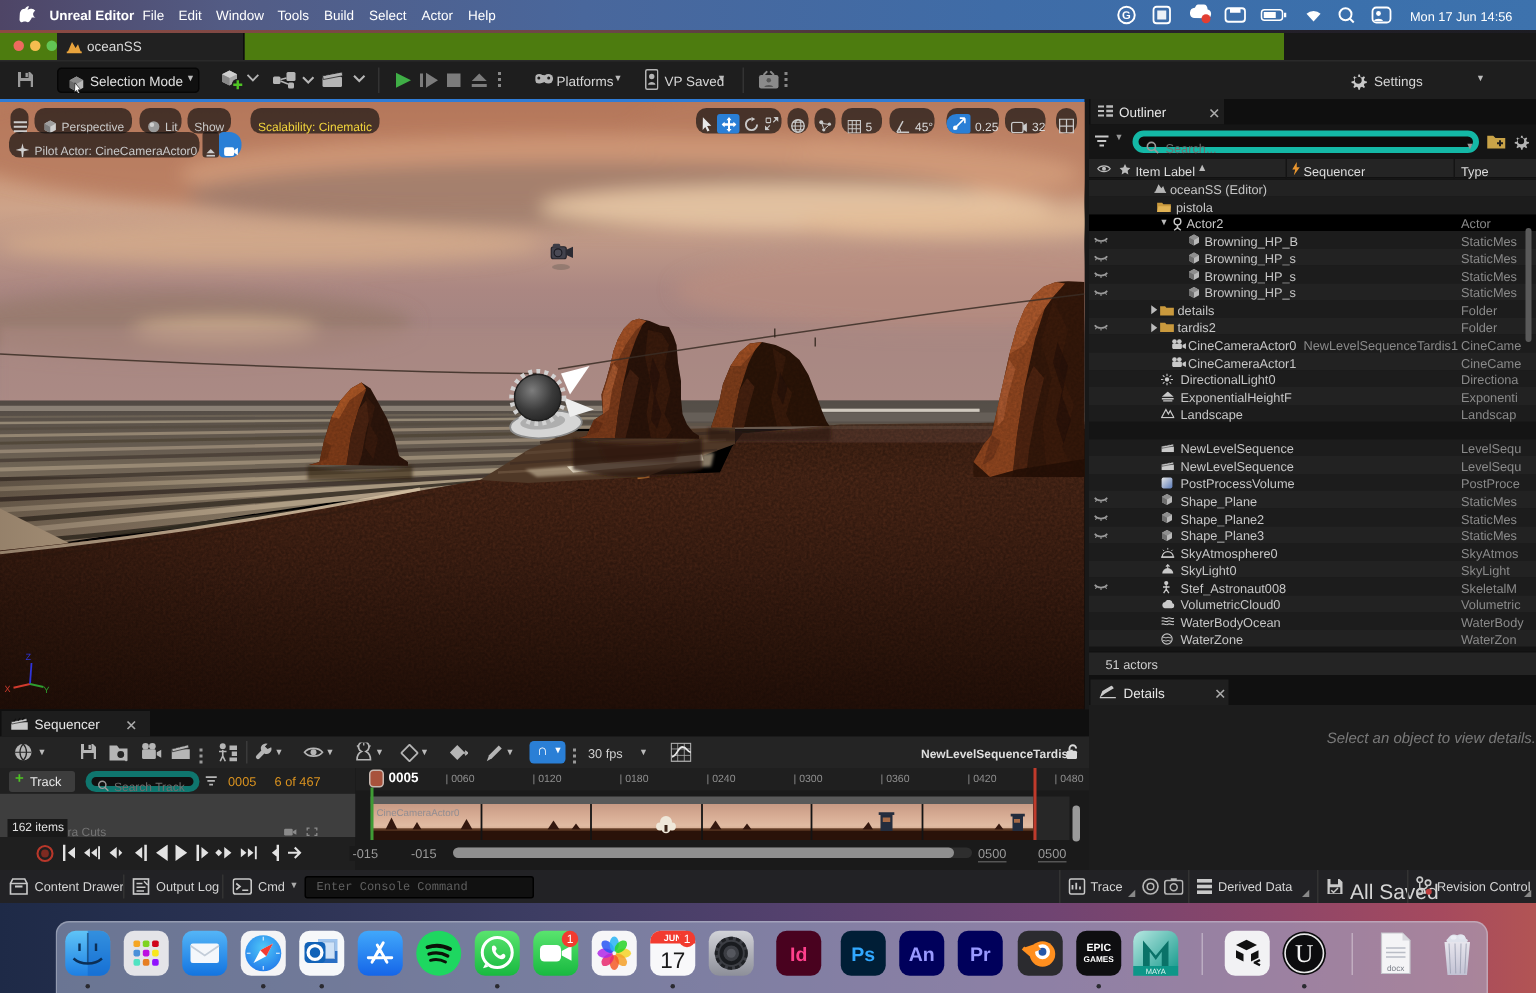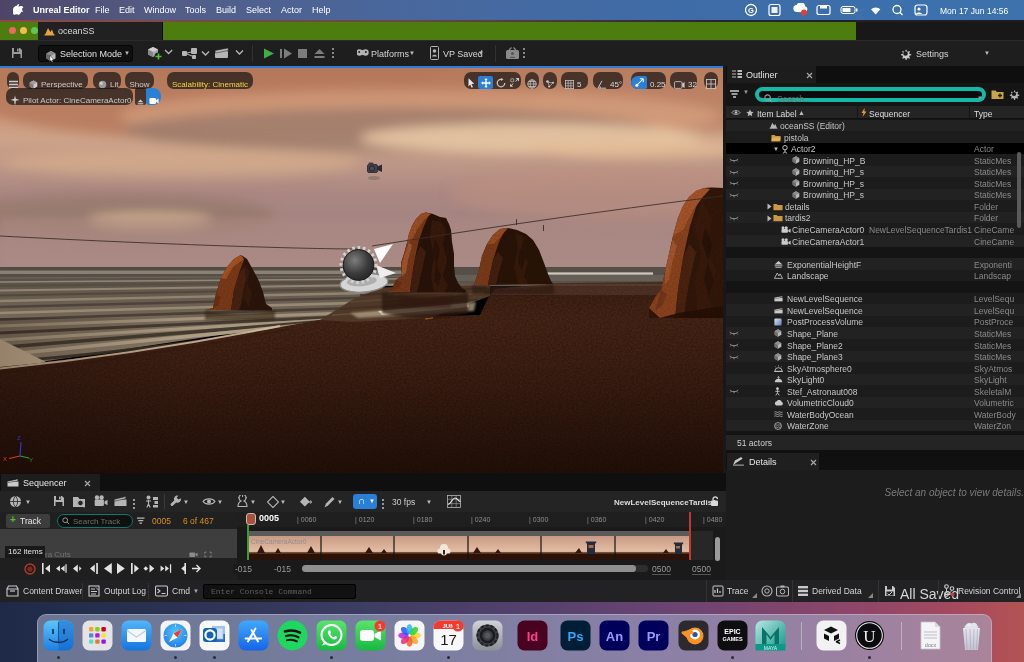--- a/index.html
+++ b/index.html
@@ -685,6 +685,14 @@
             <span class="abs" style="left:66px;top:1.5px;color:#c6c6c6">CineCameraActor1</span>
             <span class="abs" style="left:248px;top:1.5px;color:#8a8a8a">CineCame</span>
           </div>
+      <div class="abs" style="left:0;top:127.0px;width:298px;height:11.55px;background:#1c1c1c">
+            <svg class="abs" style="left:48px;top:2px" width="8" height="8" viewBox="0 0 10 10">
+              <circle cx="5" cy="5" r="1.8" fill="#c9c9c9"></circle>
+              <path d="M5 0v2M5 8v2M0 5h2M8 5h2M1.5 1.5 2.9 2.9M7.1 7.1 8.5 8.5M8.5 1.5 7.1 2.9M2.9 7.1 1.5 8.5" stroke="#c9c9c9" stroke-width="0.9"></path>
+            </svg>
+            <span class="abs" style="left:61px;top:1.5px;color:#c6c6c6">DirectionalLight0</span>
+            <span class="abs" style="left:248px;top:1.5px;color:#8a8a8a">Directiona</span>
+          </div>
       <div class="abs" style="left:0;top:138.6px;width:298px;height:11.55px;background:#222222">
             <svg class="abs" style="left:48px;top:2.5px" width="9" height="7" viewBox="0 0 10 8">
               <path d="M5 0 9.5 4h-9z" fill="#c9c9c9"></path>

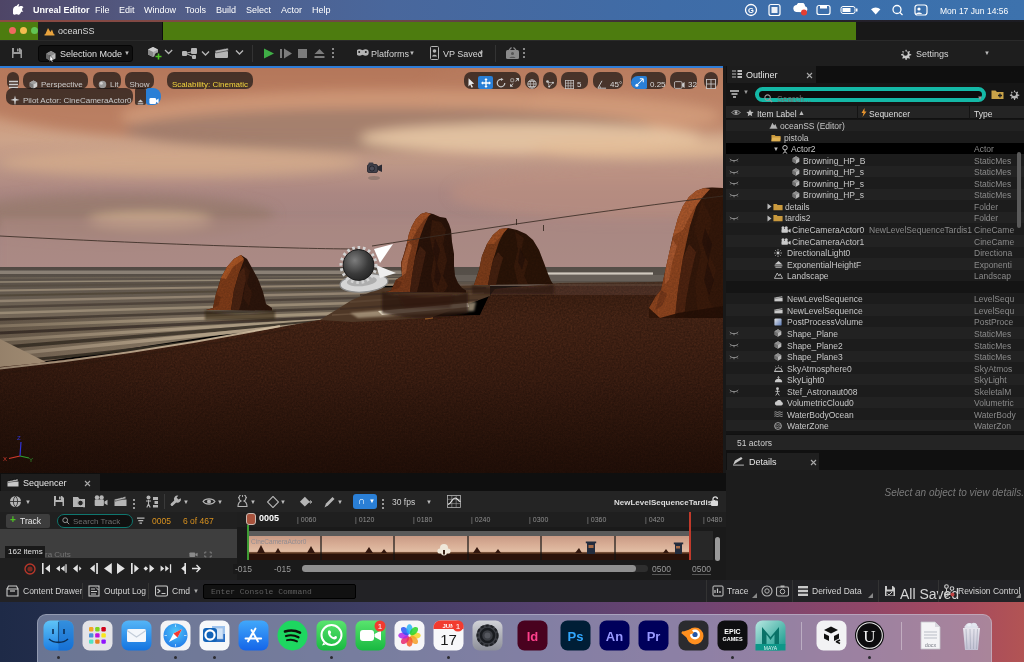--- a/index.html
+++ b/index.html
@@ -957,7 +957,7 @@
           <span class="abs" style="left:4px;top:0.5px;color:#4fc424;font-size:10px;font-weight:bold">+</span>
           <span class="abs" style="left:14px;top:2px;color:#e8e8e8;font-size:8.5px">Track</span>
         </div>
-        <div class="abs" style="left:57px;top:1.5px;width:76px;height:14px;background:#101010;border:1px solid #0f766e;border-radius:7px">
+        <div class="abs" style="left:57px;top:1.5px;width:76px;height:14px;background:#101010;border:4px solid #0f766e;border-radius:7px">
           <svg class="abs" style="left:4px;top:2.5px" width="8" height="8" viewBox="0 0 10 10">
               <circle cx="4" cy="4" r="3" fill="none" stroke="#9a9a9a" stroke-width="1.2"></circle>
               <line x1="6.2" y1="6.2" x2="9" y2="9" stroke="#9a9a9a" stroke-width="1.2"></line>

